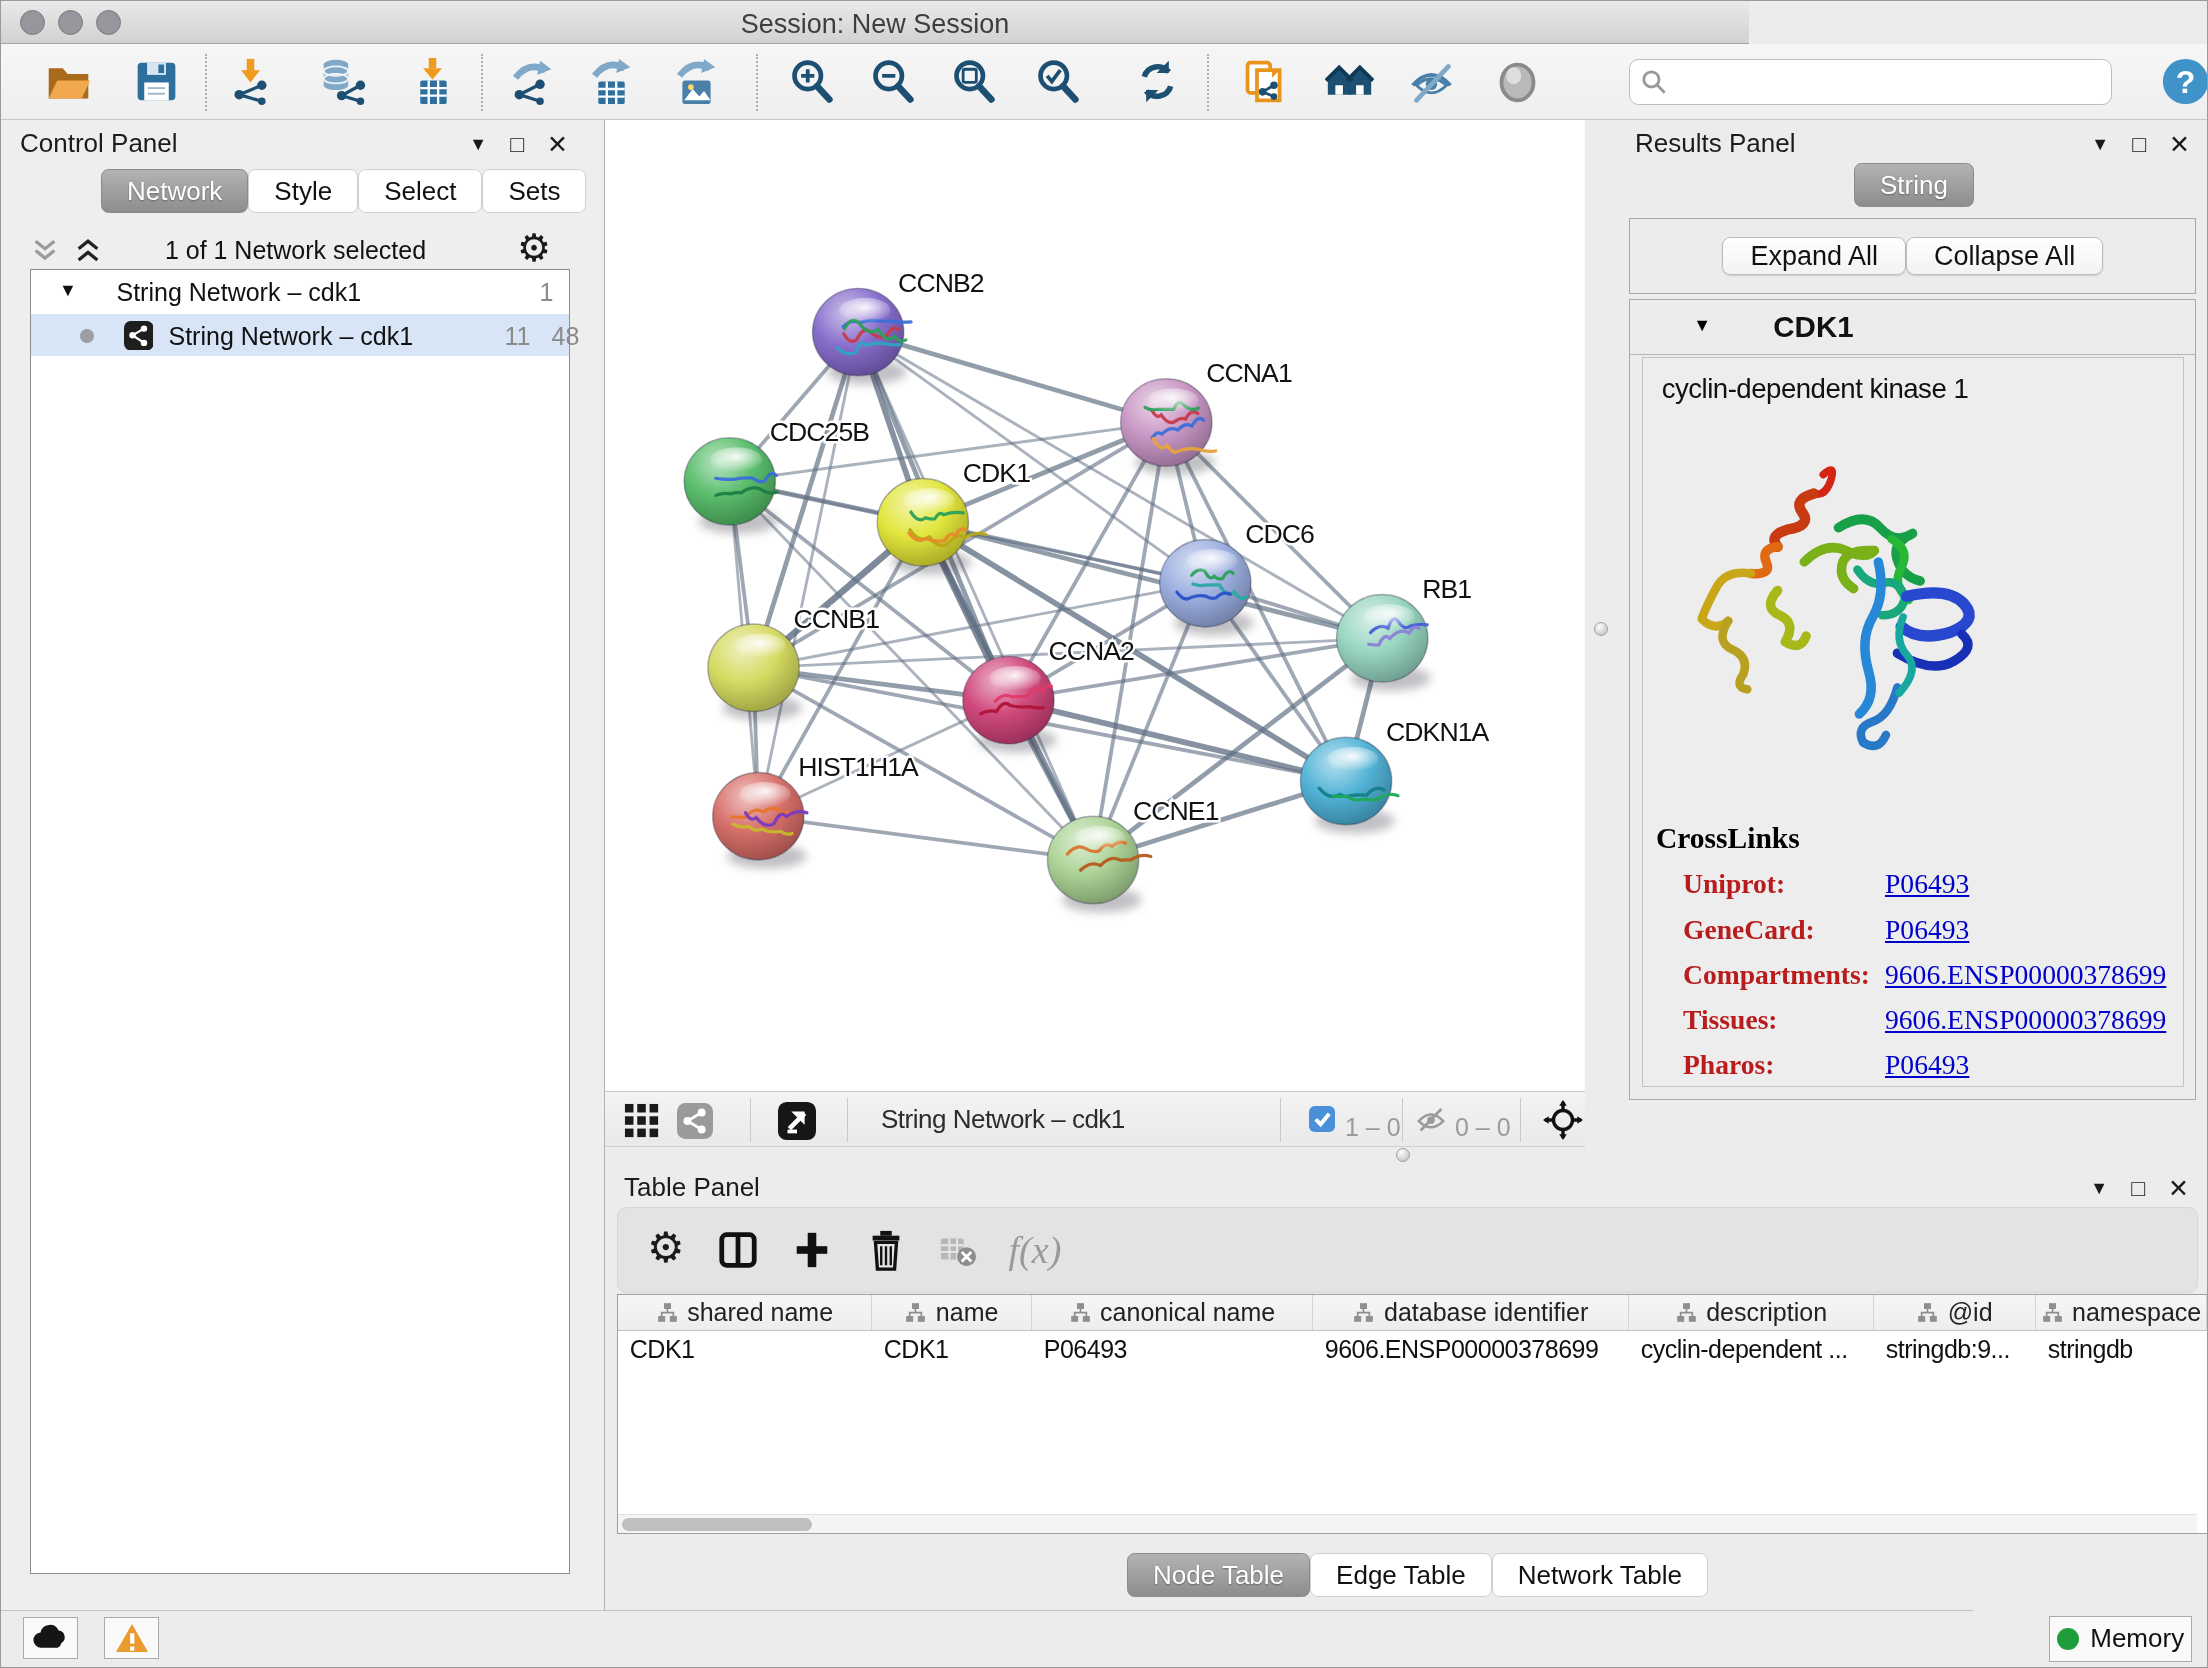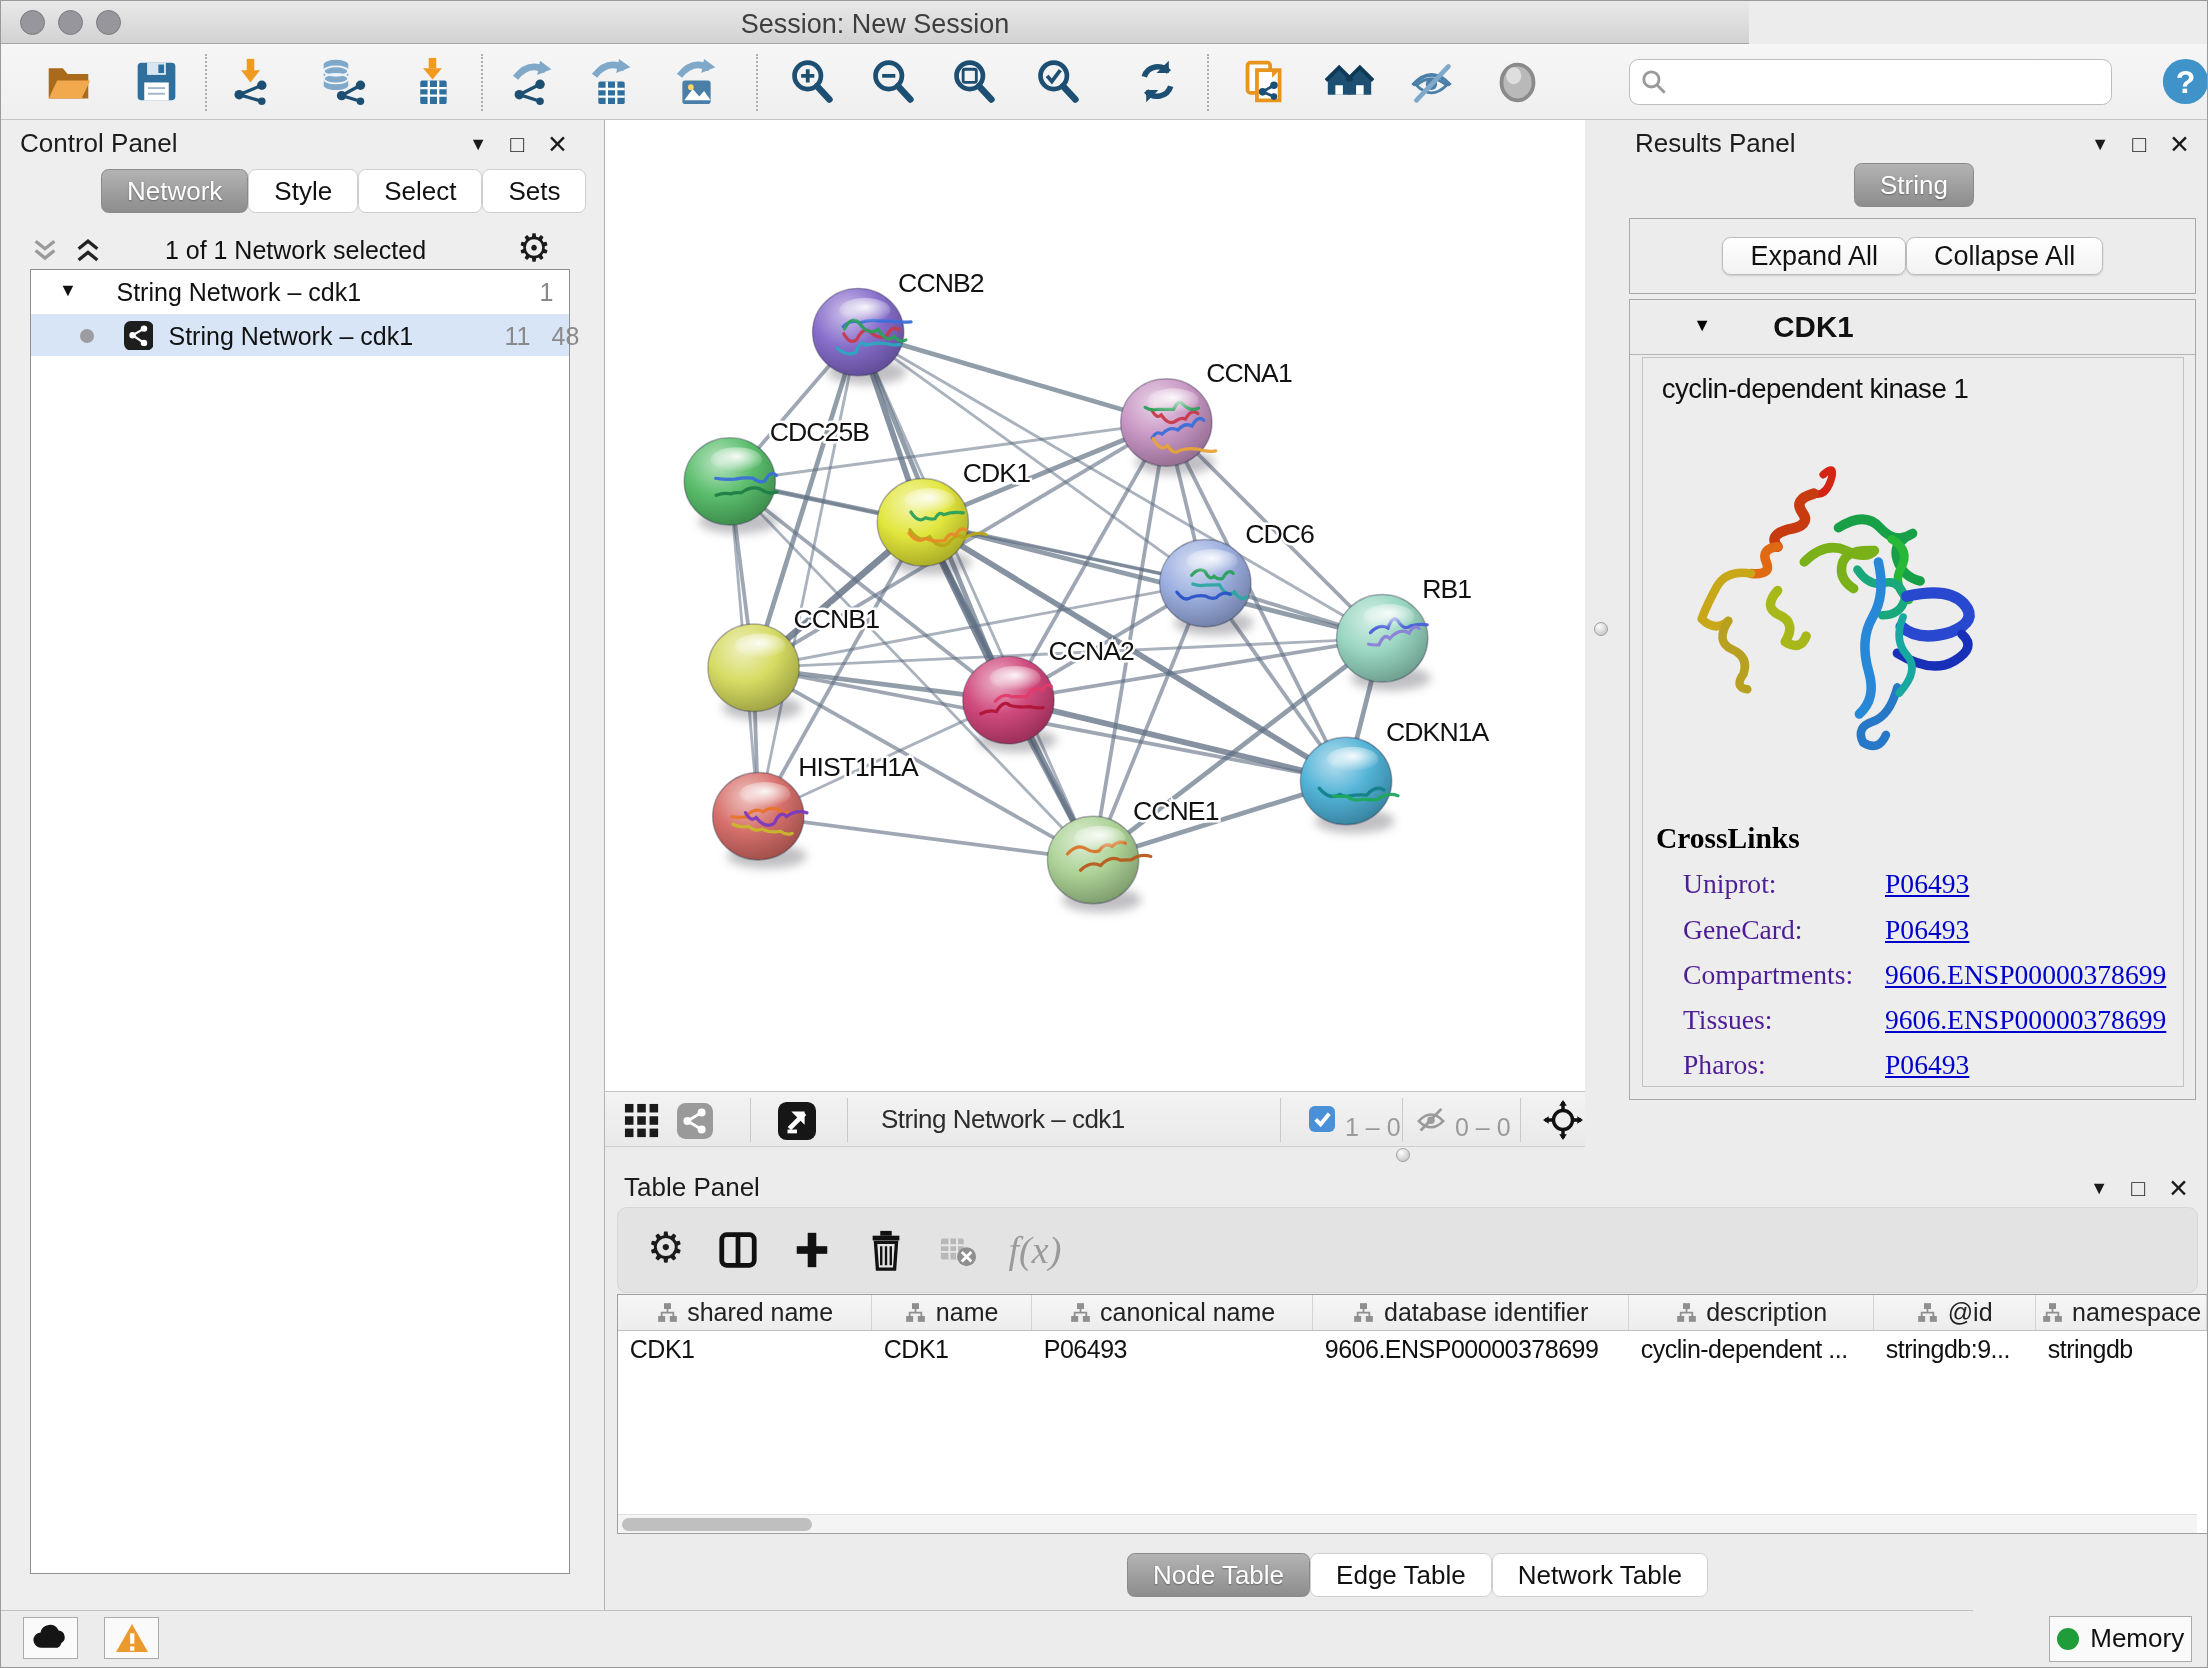--- a/index.html
+++ b/index.html
@@ -85,7 +85,7 @@
   .crosslinks{position:absolute;left:13.3px;top:464px;font-family:"Liberation Serif","DejaVu Serif",serif;}
   .cl-head{font-size:29.5px;font-weight:bold;color:#000;}
   .cl-row{margin-top:13.3px;font-size:27.6px;display:flex;}
-  .cl-label{display:inline-block;width:202px;margin-left:27px;color:#4c1d95;}
+  .cl-label{display:inline-block;width:202px;margin-left:27px;color:#b91c1c;font-weight:bold;}
   .cl-link{color:#0000cc;text-decoration:underline;}
 
   

